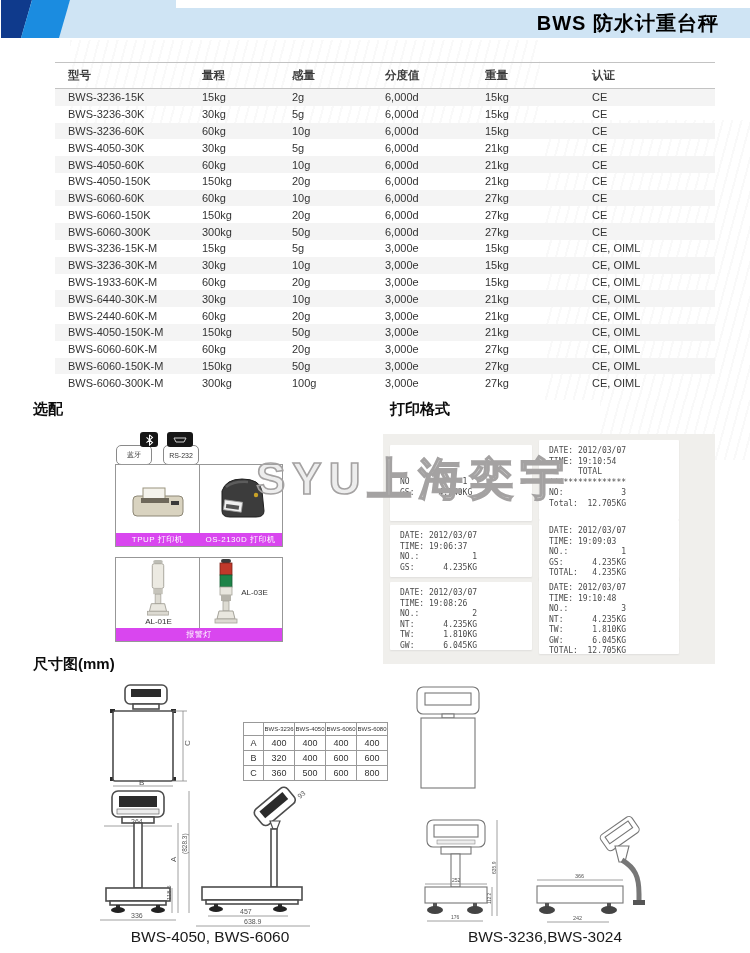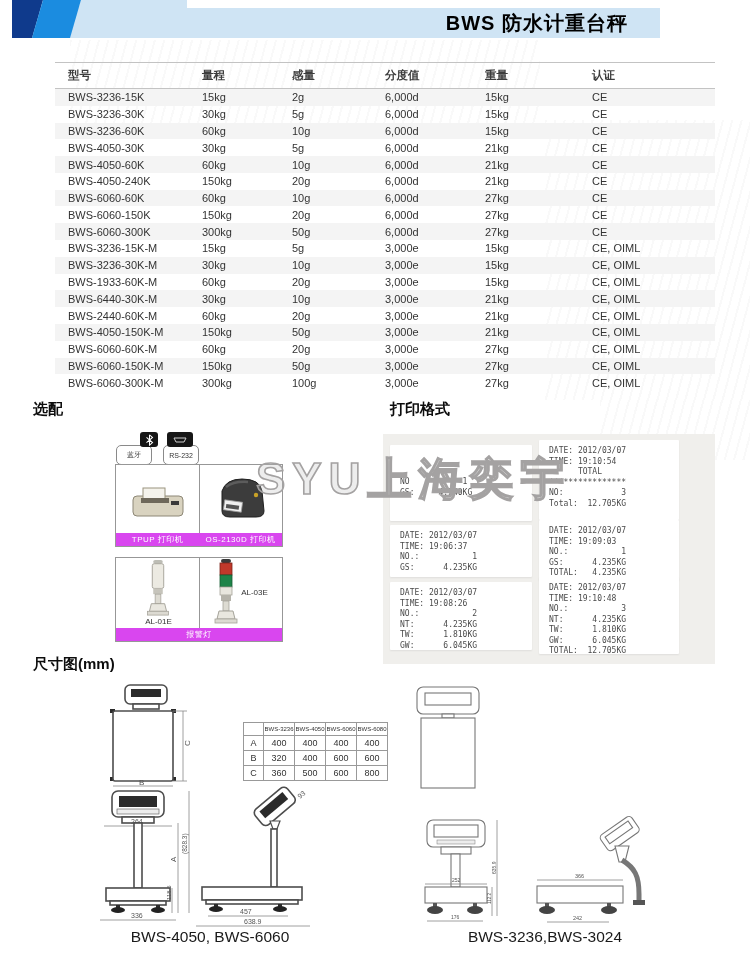--- a/index.html
+++ b/index.html
@@ -11,7 +11,7 @@
   .rays{position:absolute;pointer-events:none;
     background:repeating-linear-gradient(105deg, rgba(0,0,0,0.025) 0 2px, transparent 2px 9px);}
   
-  .banner{position:absolute;left:12px;top:0;width:648px;height:38px;text-decoration:underline;}
+  .banner{position:absolute;left:1px;top:0;width:750px;height:38px;text-decoration:underline;}
   .banner .band{position:absolute;left:0;top:8px;right:0;height:30px;background:#cfe4f4;}
   .banner .wedge{position:absolute;left:0;top:0;height:38px;}
   .banner .navy{width:80px;background:#0f3a8c;clip-path:polygon(0 0,31px 0,20px 100%,0 100%);}

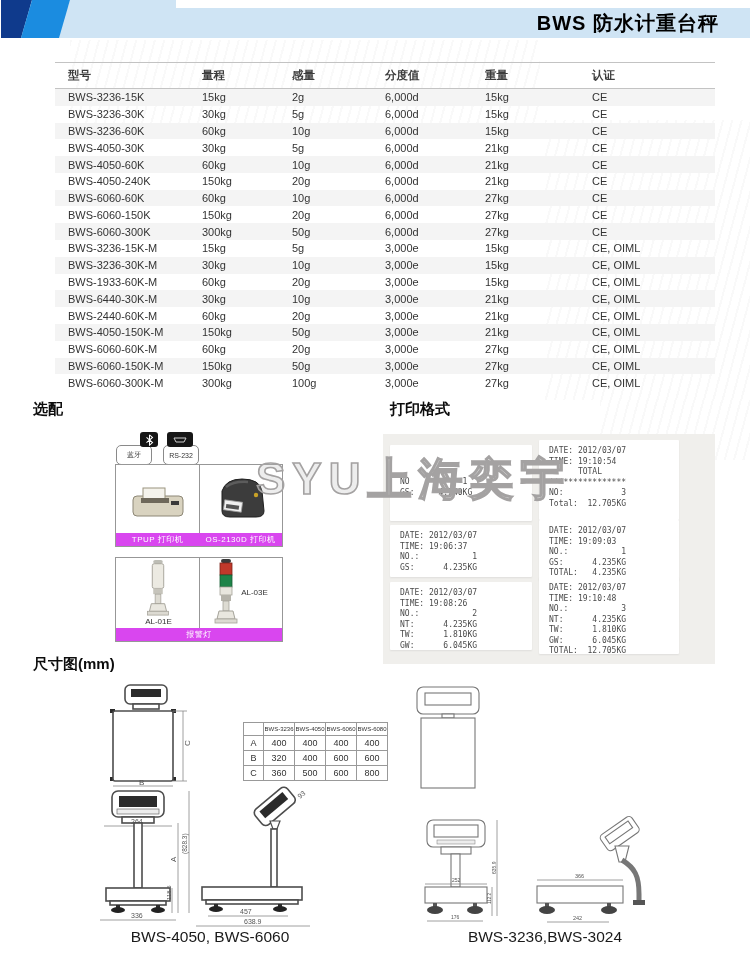--- a/index.html
+++ b/index.html
@@ -148,7 +148,7 @@
           <td>CE</td>
         </tr>
         <tr>
-          <td>BWS-4050-240K</td>
+          <td>BWS-4050-150K</td>
           <td>150kg</td>
           <td>20g</td>
           <td>6,000d</td>

